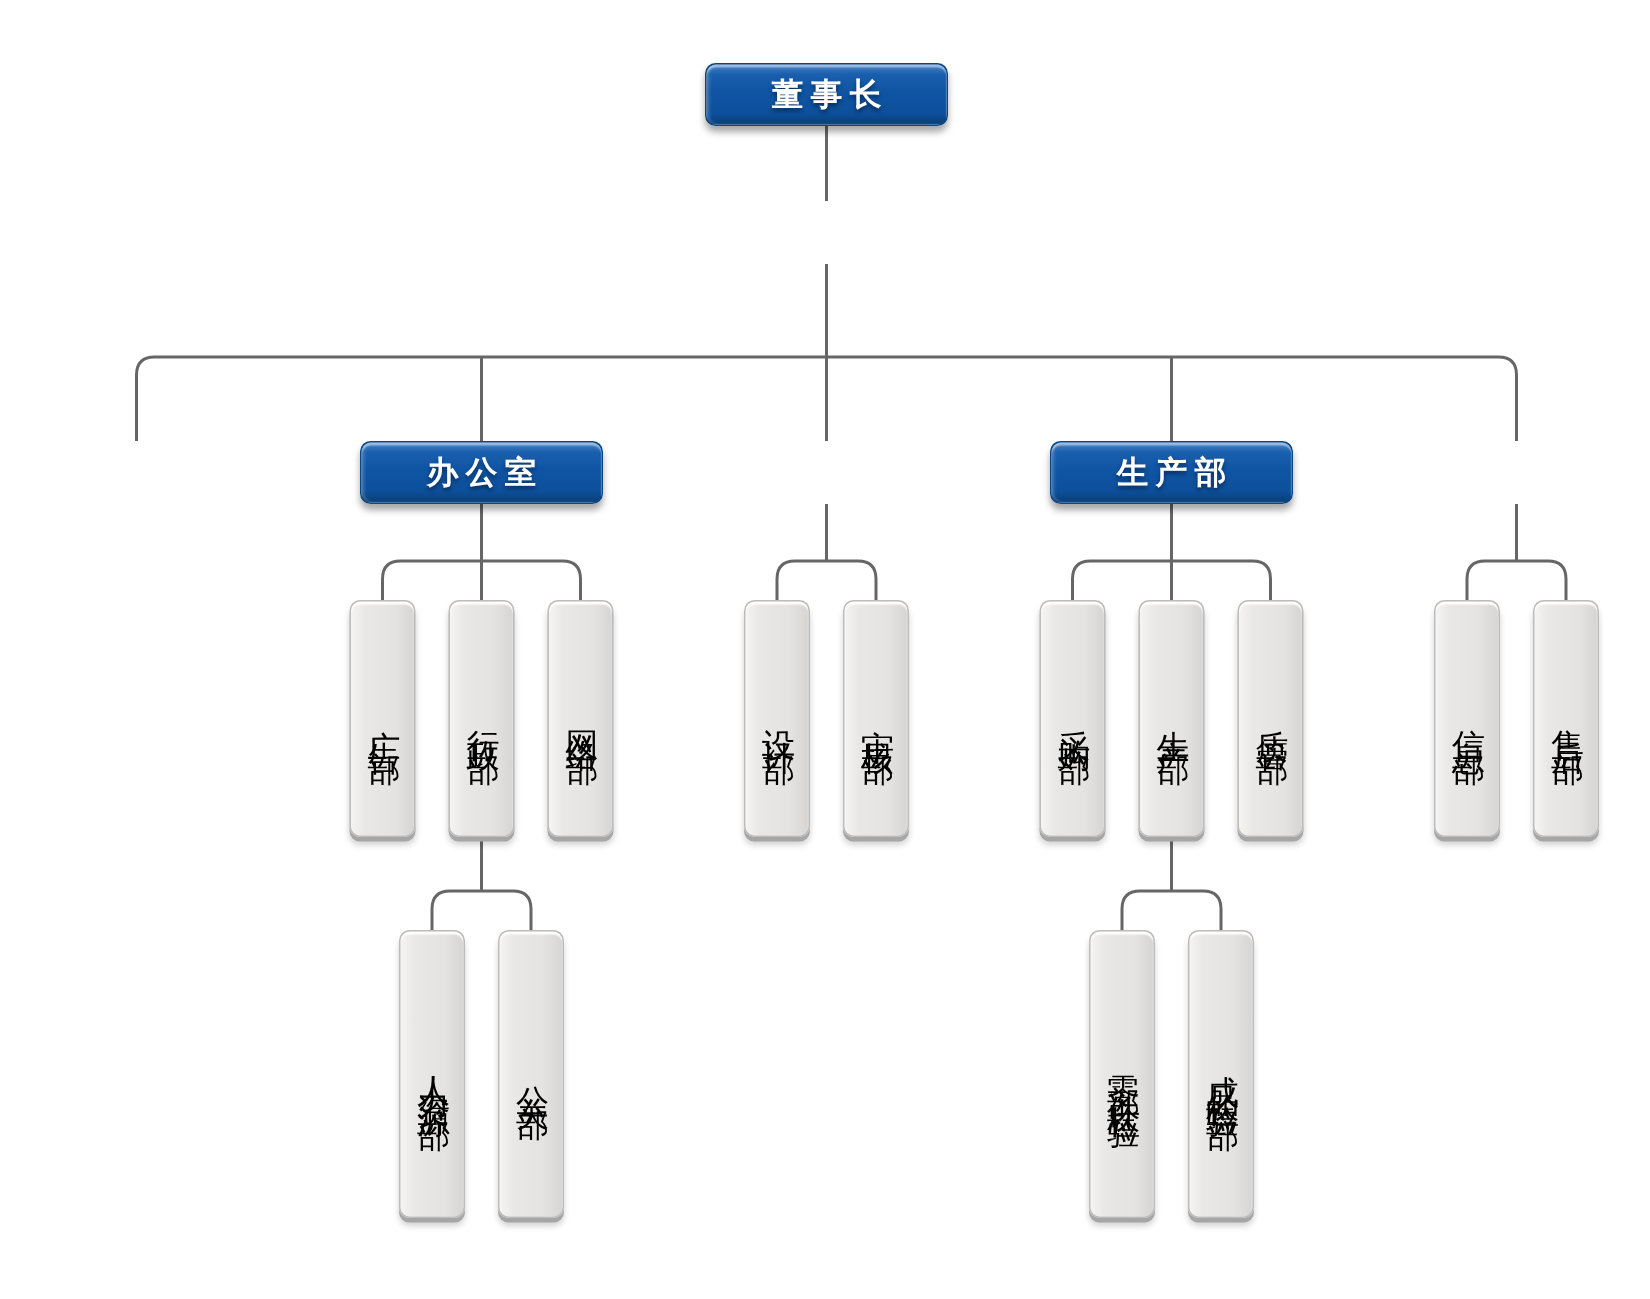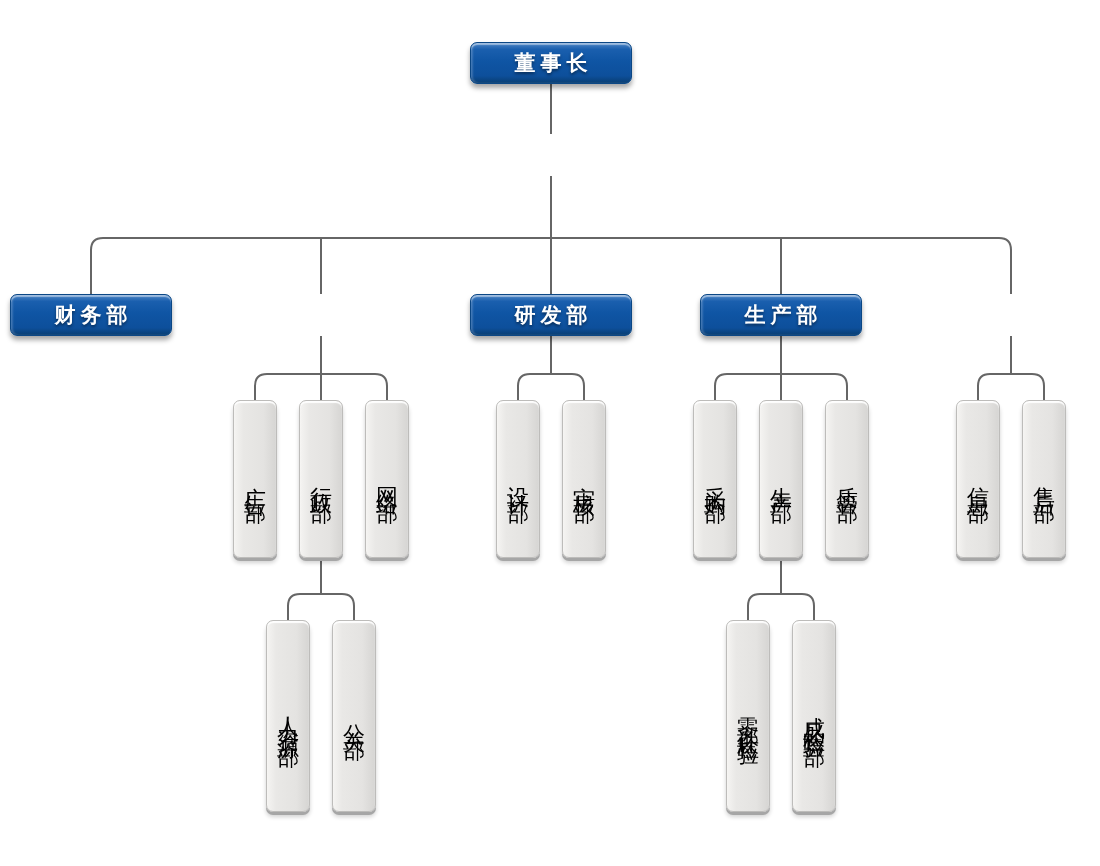--- a/index.html
+++ b/index.html
@@ -124,7 +124,6 @@
   <div class="node blue" style="left:470px; top:42px">董事长</div>
 
 
-  <div class="node blue" style="left:10px; top:294px">财务部</div>
   <div class="node blue" style="left:470px; top:294px">研发部</div>
   <div class="node blue" style="left:700px; top:294px">生产部</div>
 

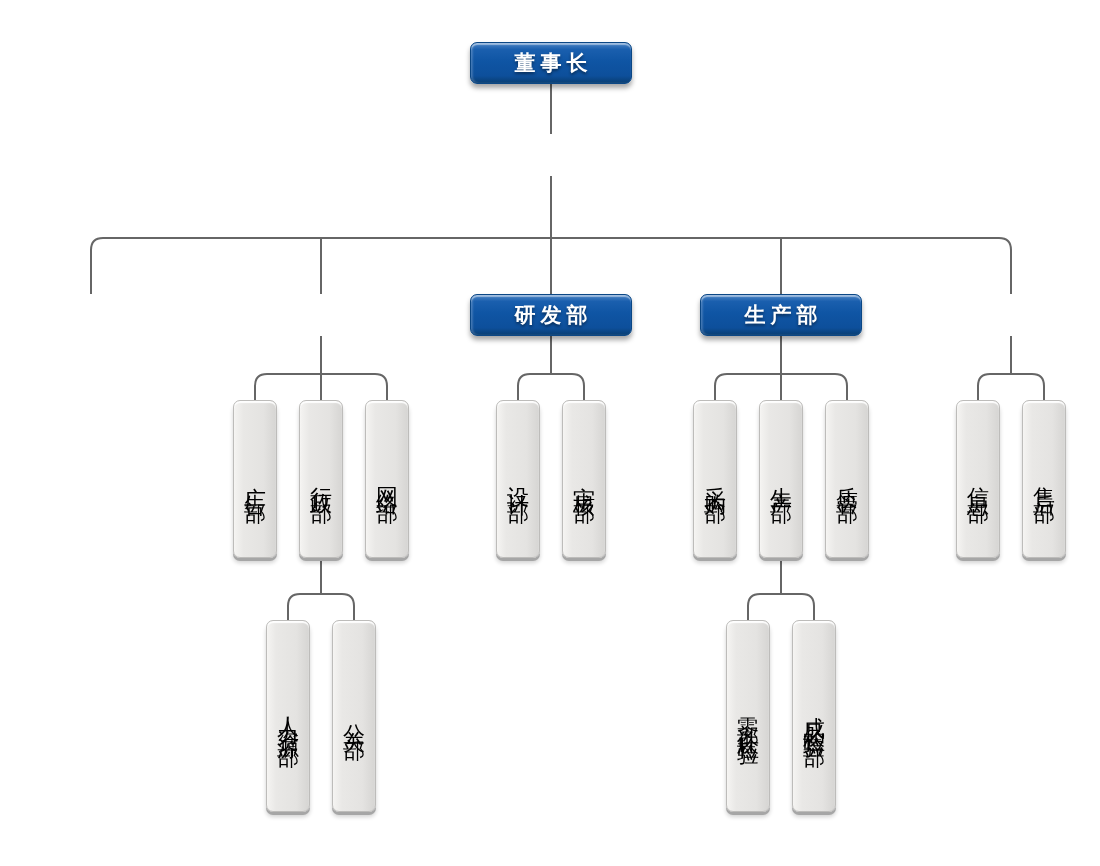--- a/index.html
+++ b/index.html
@@ -124,6 +124,7 @@
   <div class="node blue" style="left:470px; top:42px">董事长</div>
 
 
+  <div class="node blue" style="left:240px; top:294px">办公室</div>
   <div class="node blue" style="left:470px; top:294px">研发部</div>
   <div class="node blue" style="left:700px; top:294px">生产部</div>
 

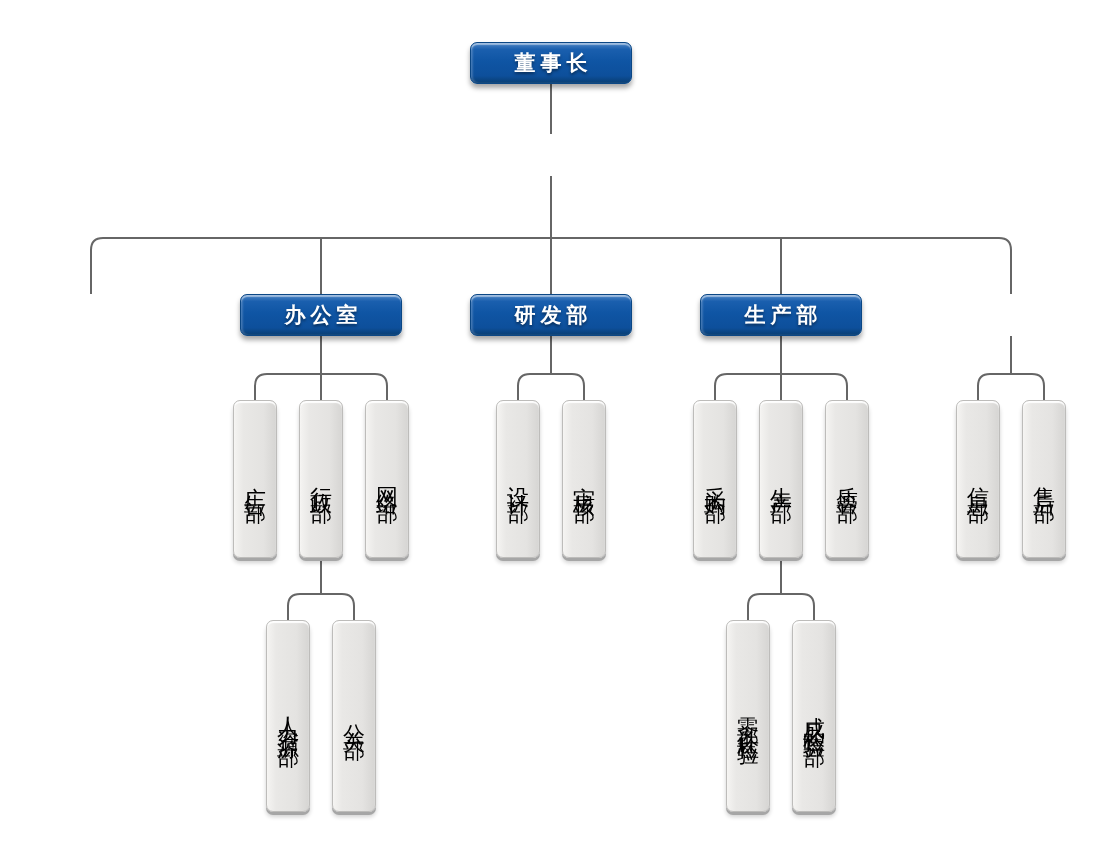--- a/index.html
+++ b/index.html
@@ -125,7 +125,6 @@
 
 
   <div class="node blue" style="left:240px; top:294px">办公室</div>
-  <div class="node blue" style="left:470px; top:294px">研发部</div>
   <div class="node blue" style="left:700px; top:294px">生产部</div>
 
   <div class="node gray lvl4" style="left:233px">广告部</div>

